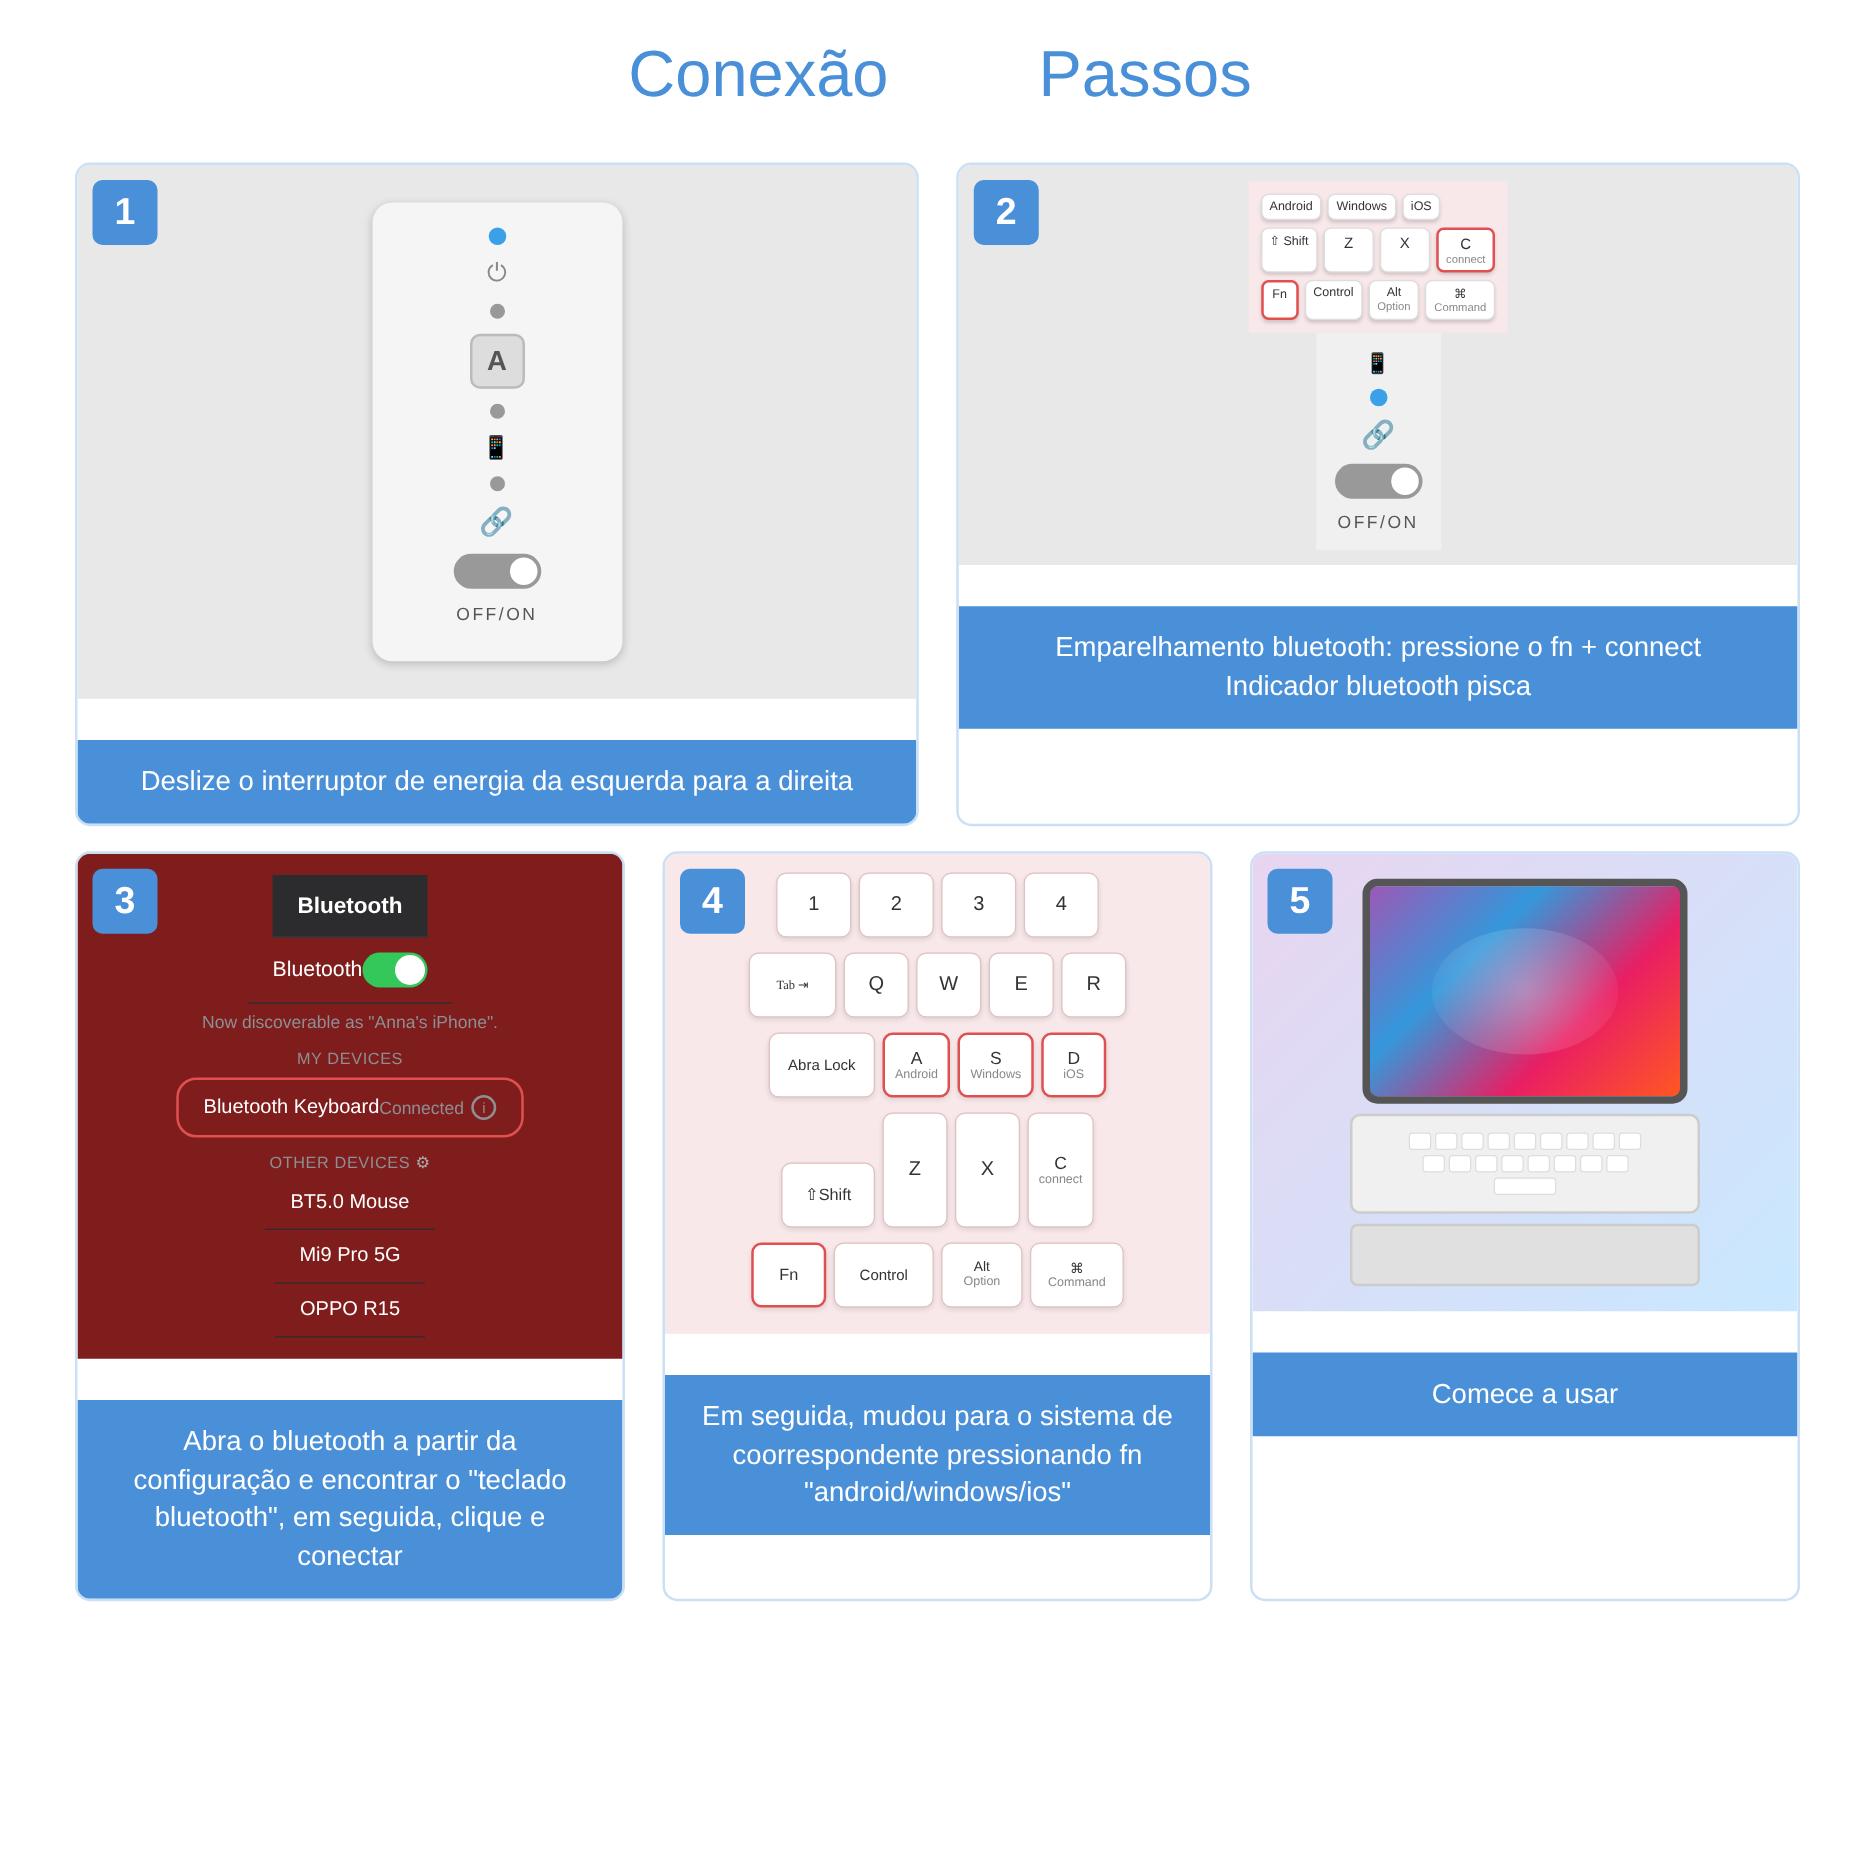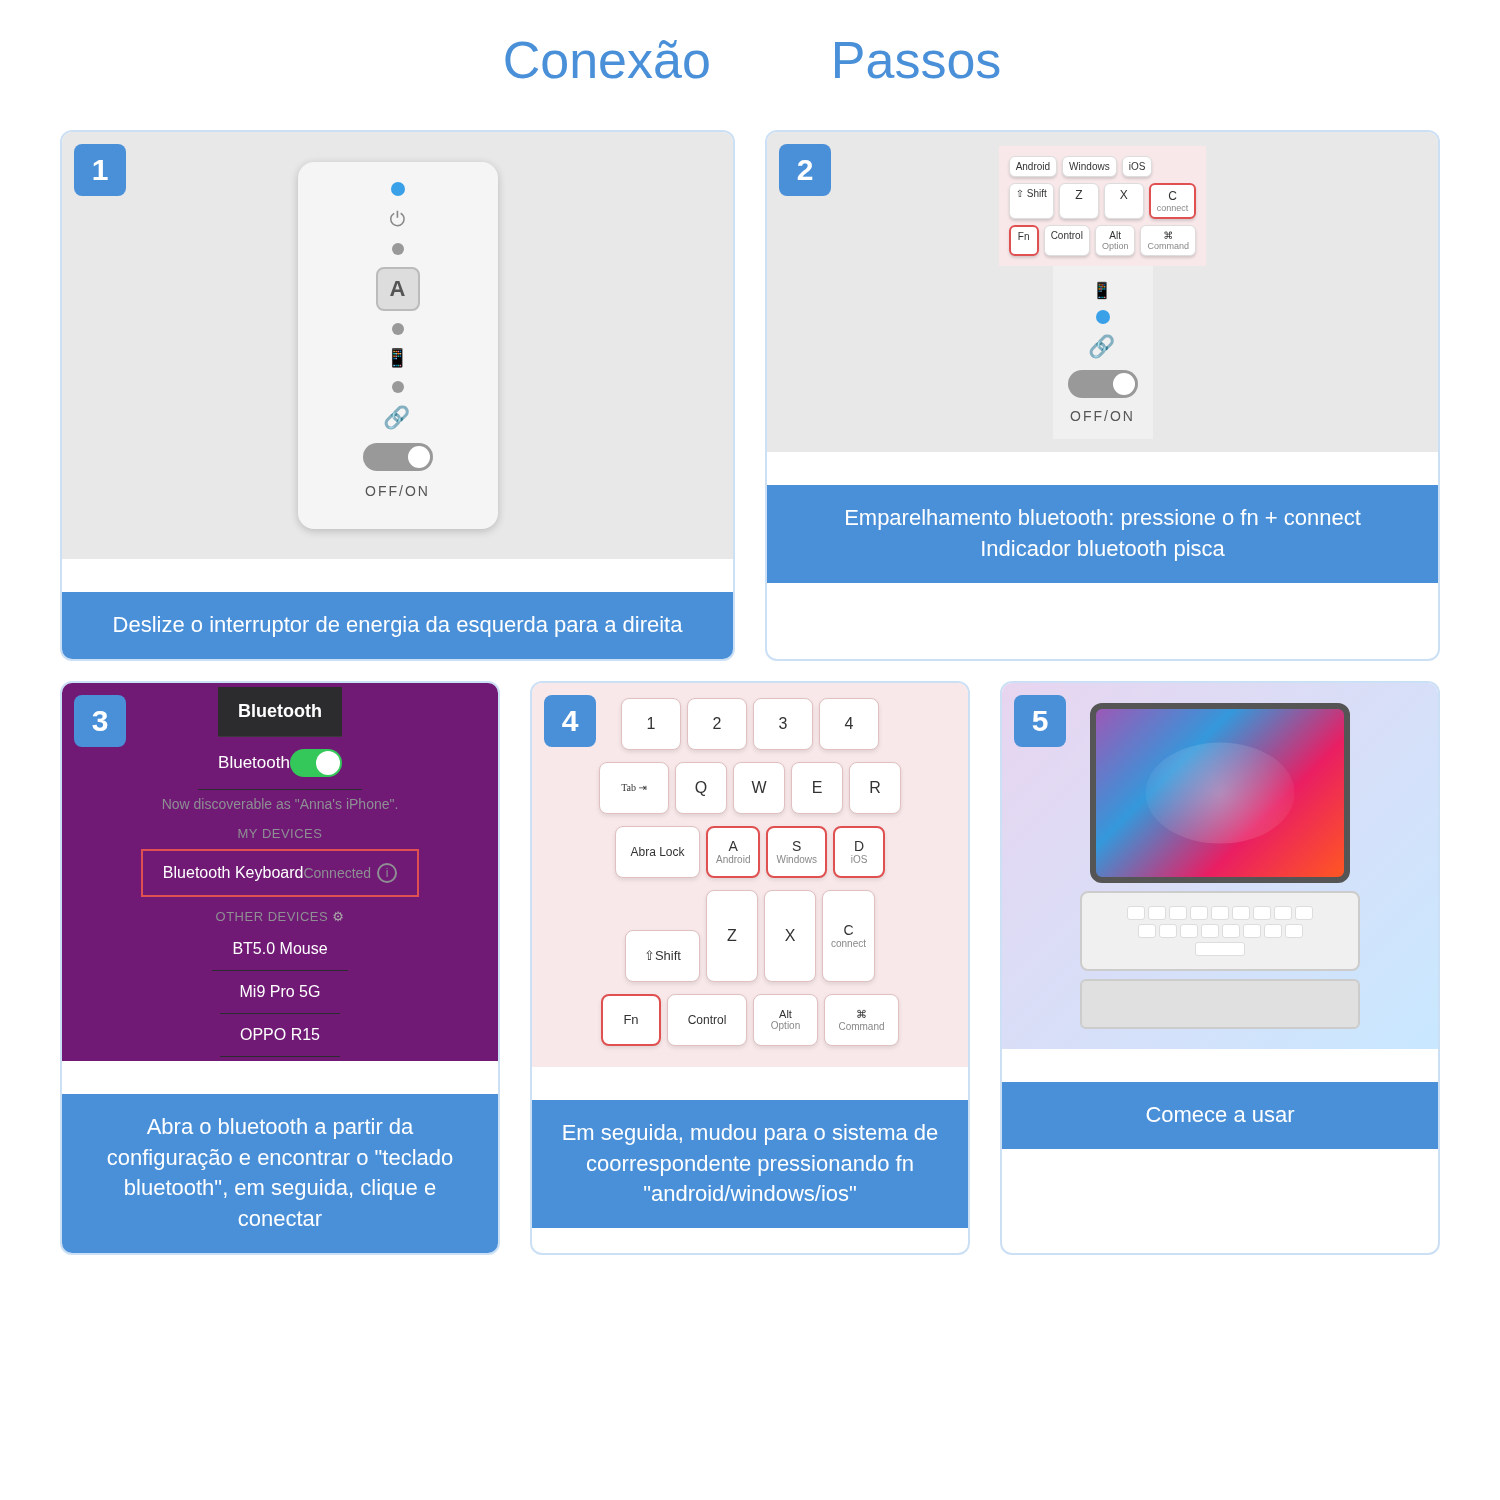--- a/index.html
+++ b/index.html
@@ -479,7 +479,7 @@
 
   <div class="card">
     <div class="step-badge">3</div>
-    <div class="card-image" style="background:#701a75; display:flex; flex-direction:column; min-height:340px; padding:4px;">
+    <div class="card-image" style="background:#7f1d1d; display:flex; flex-direction:column; min-height:340px; padding:17px;">
       <div class="bt-header">Bluetooth</div>
       <div class="bt-row">
         <span class="bt-row-label">Bluetooth</span>

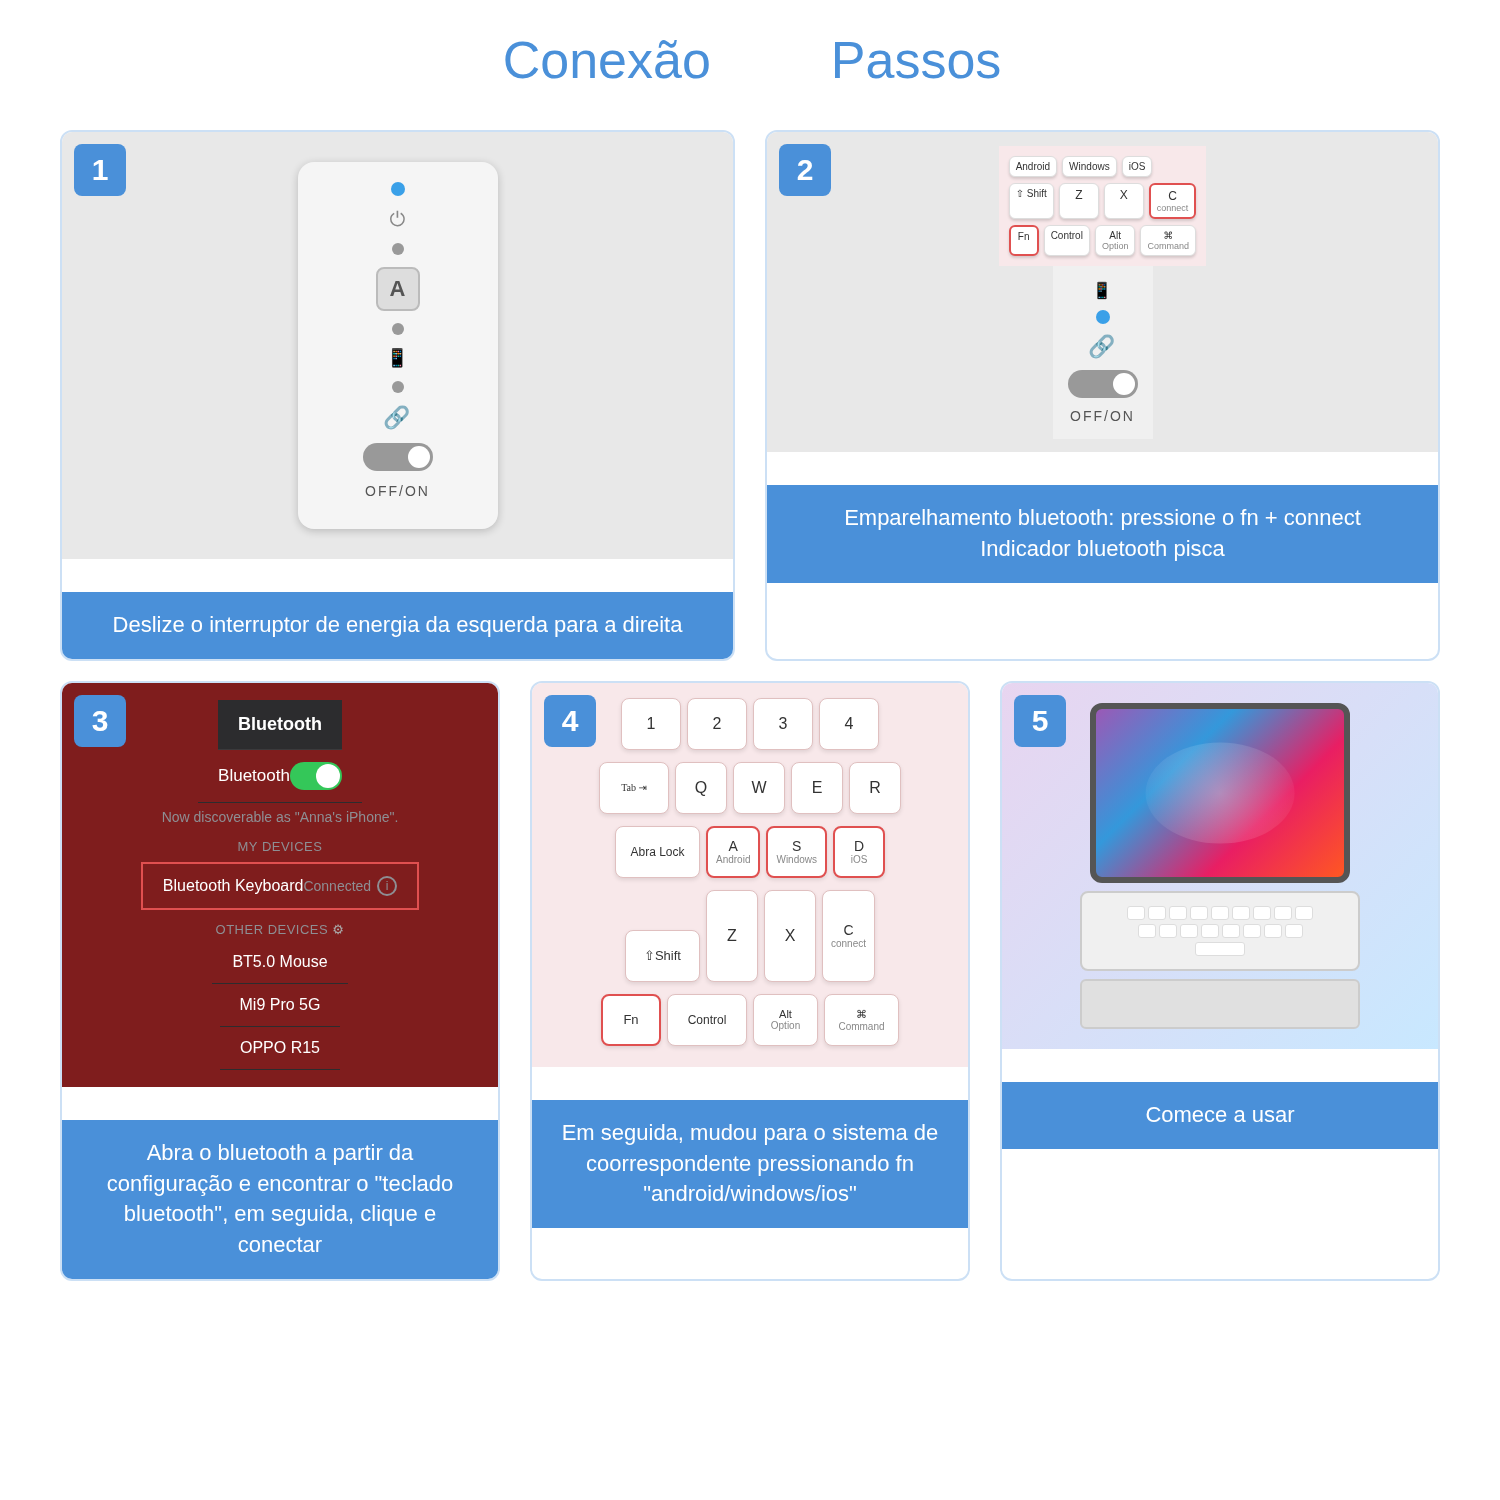--- a/index.html
+++ b/index.html
@@ -260,7 +260,7 @@
       padding: 12px 20px;
       border: 2px solid #e05050;
       margin: 4px 16px;
-      border-radius: 0;
+      border-radius: 16px;
     }
     .bt-device-name {
       color: #fff;

